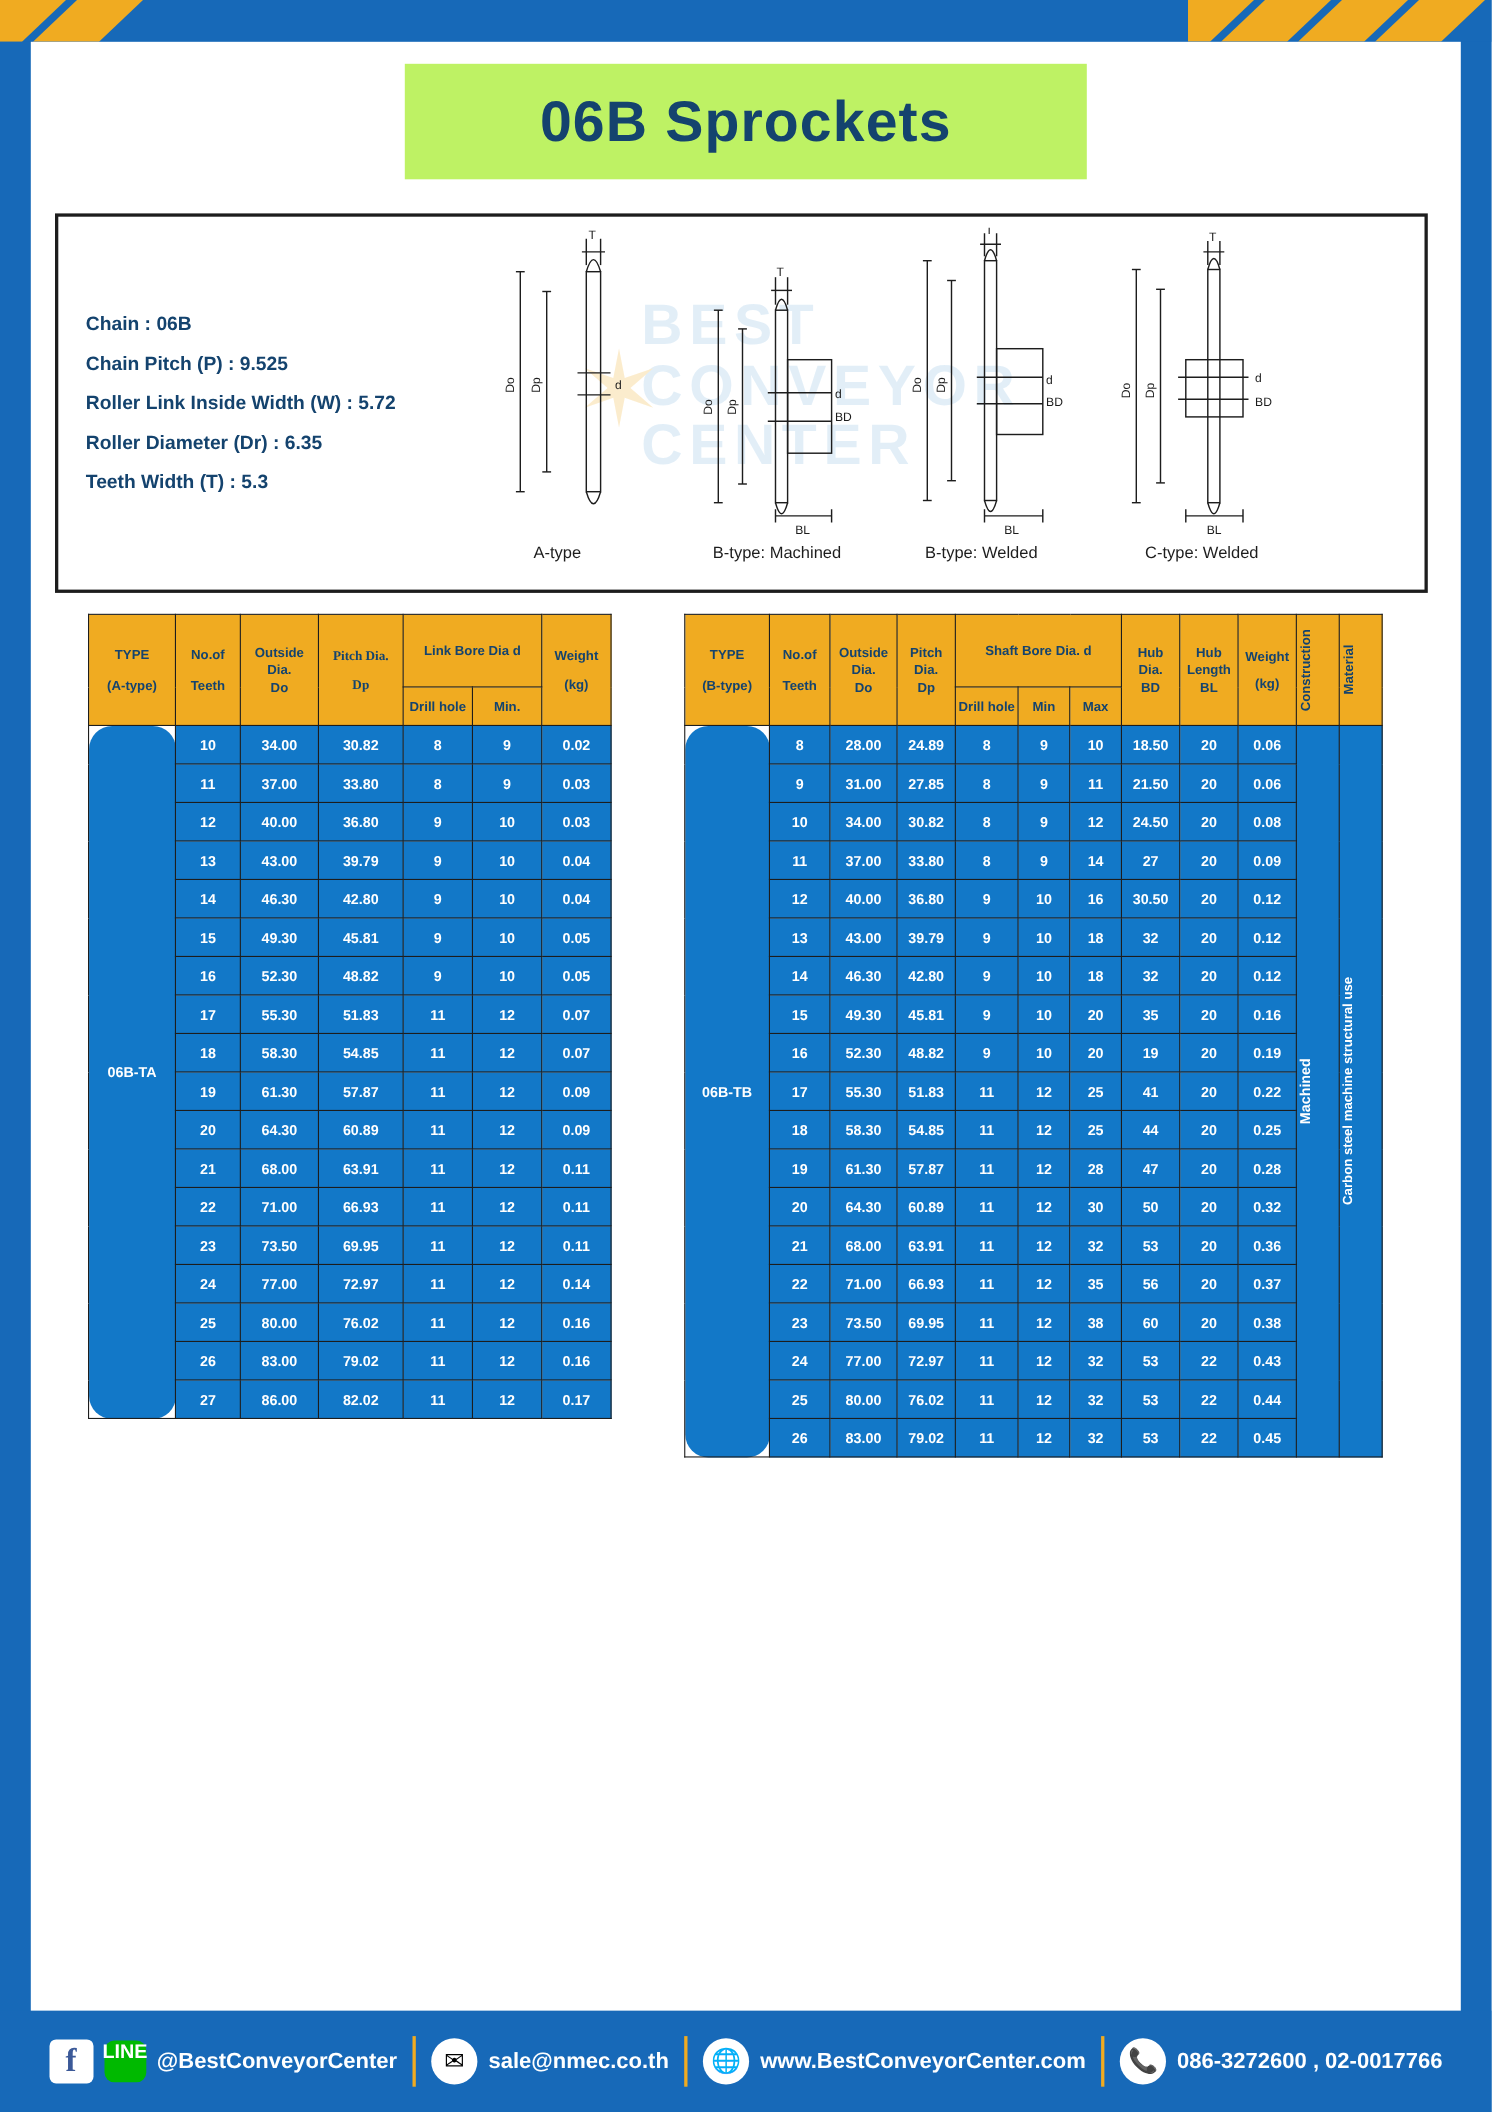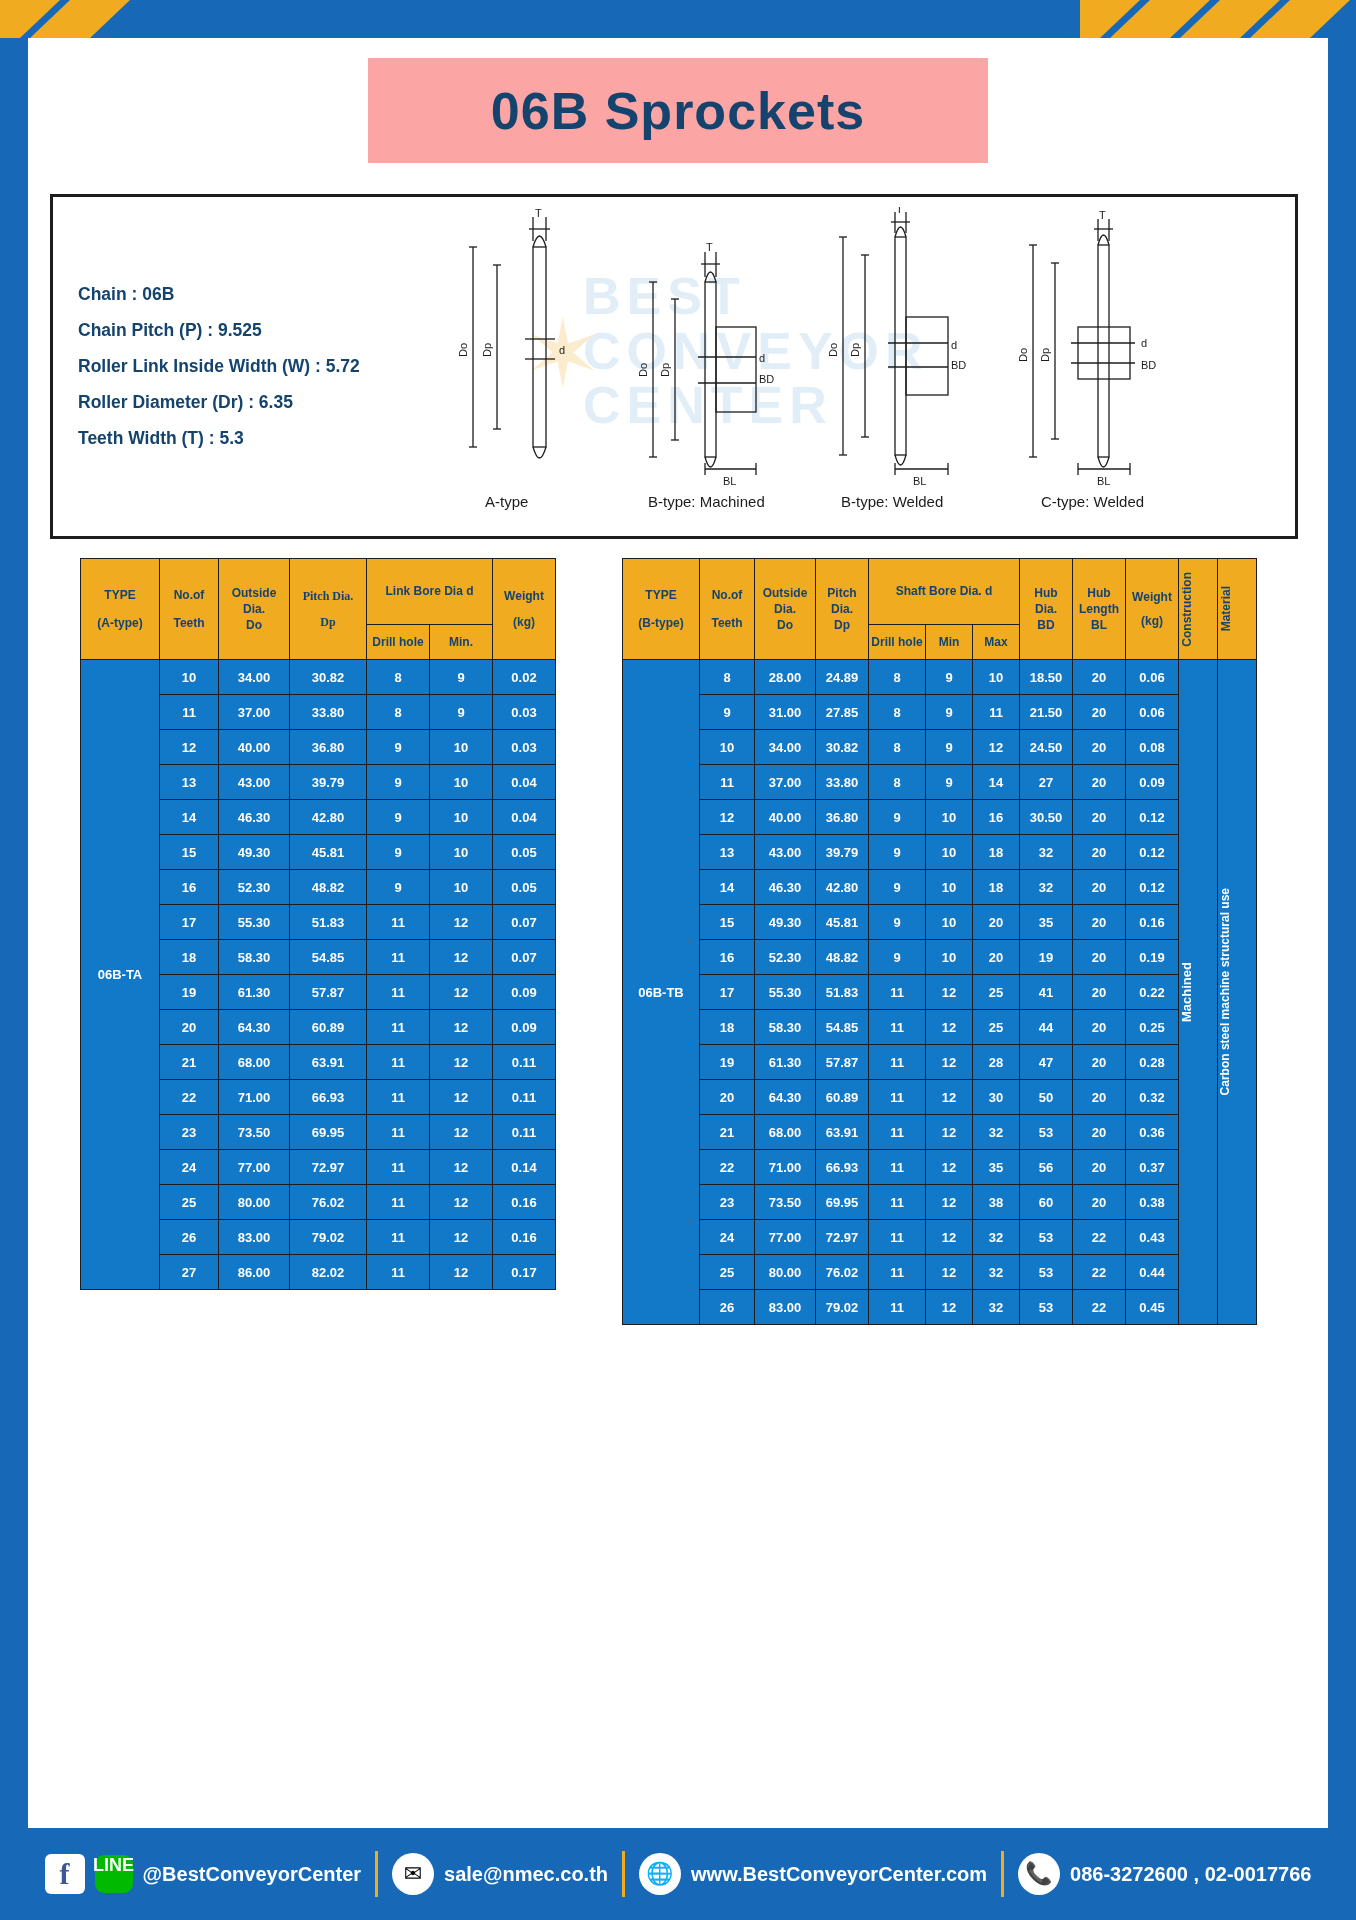--- a/index.html
+++ b/index.html
@@ -20,7 +20,7 @@
   
   .title-wrap{position:absolute;left:0;top:20px;width:1300px;display:flex;justify-content:center;}
   .title-box{
-    background:#fca5a5;width:620px;height:105px;
+    background:#bef264;width:620px;height:105px;
     display:flex;align-items:center;justify-content:center;
   }
   .title-box span{

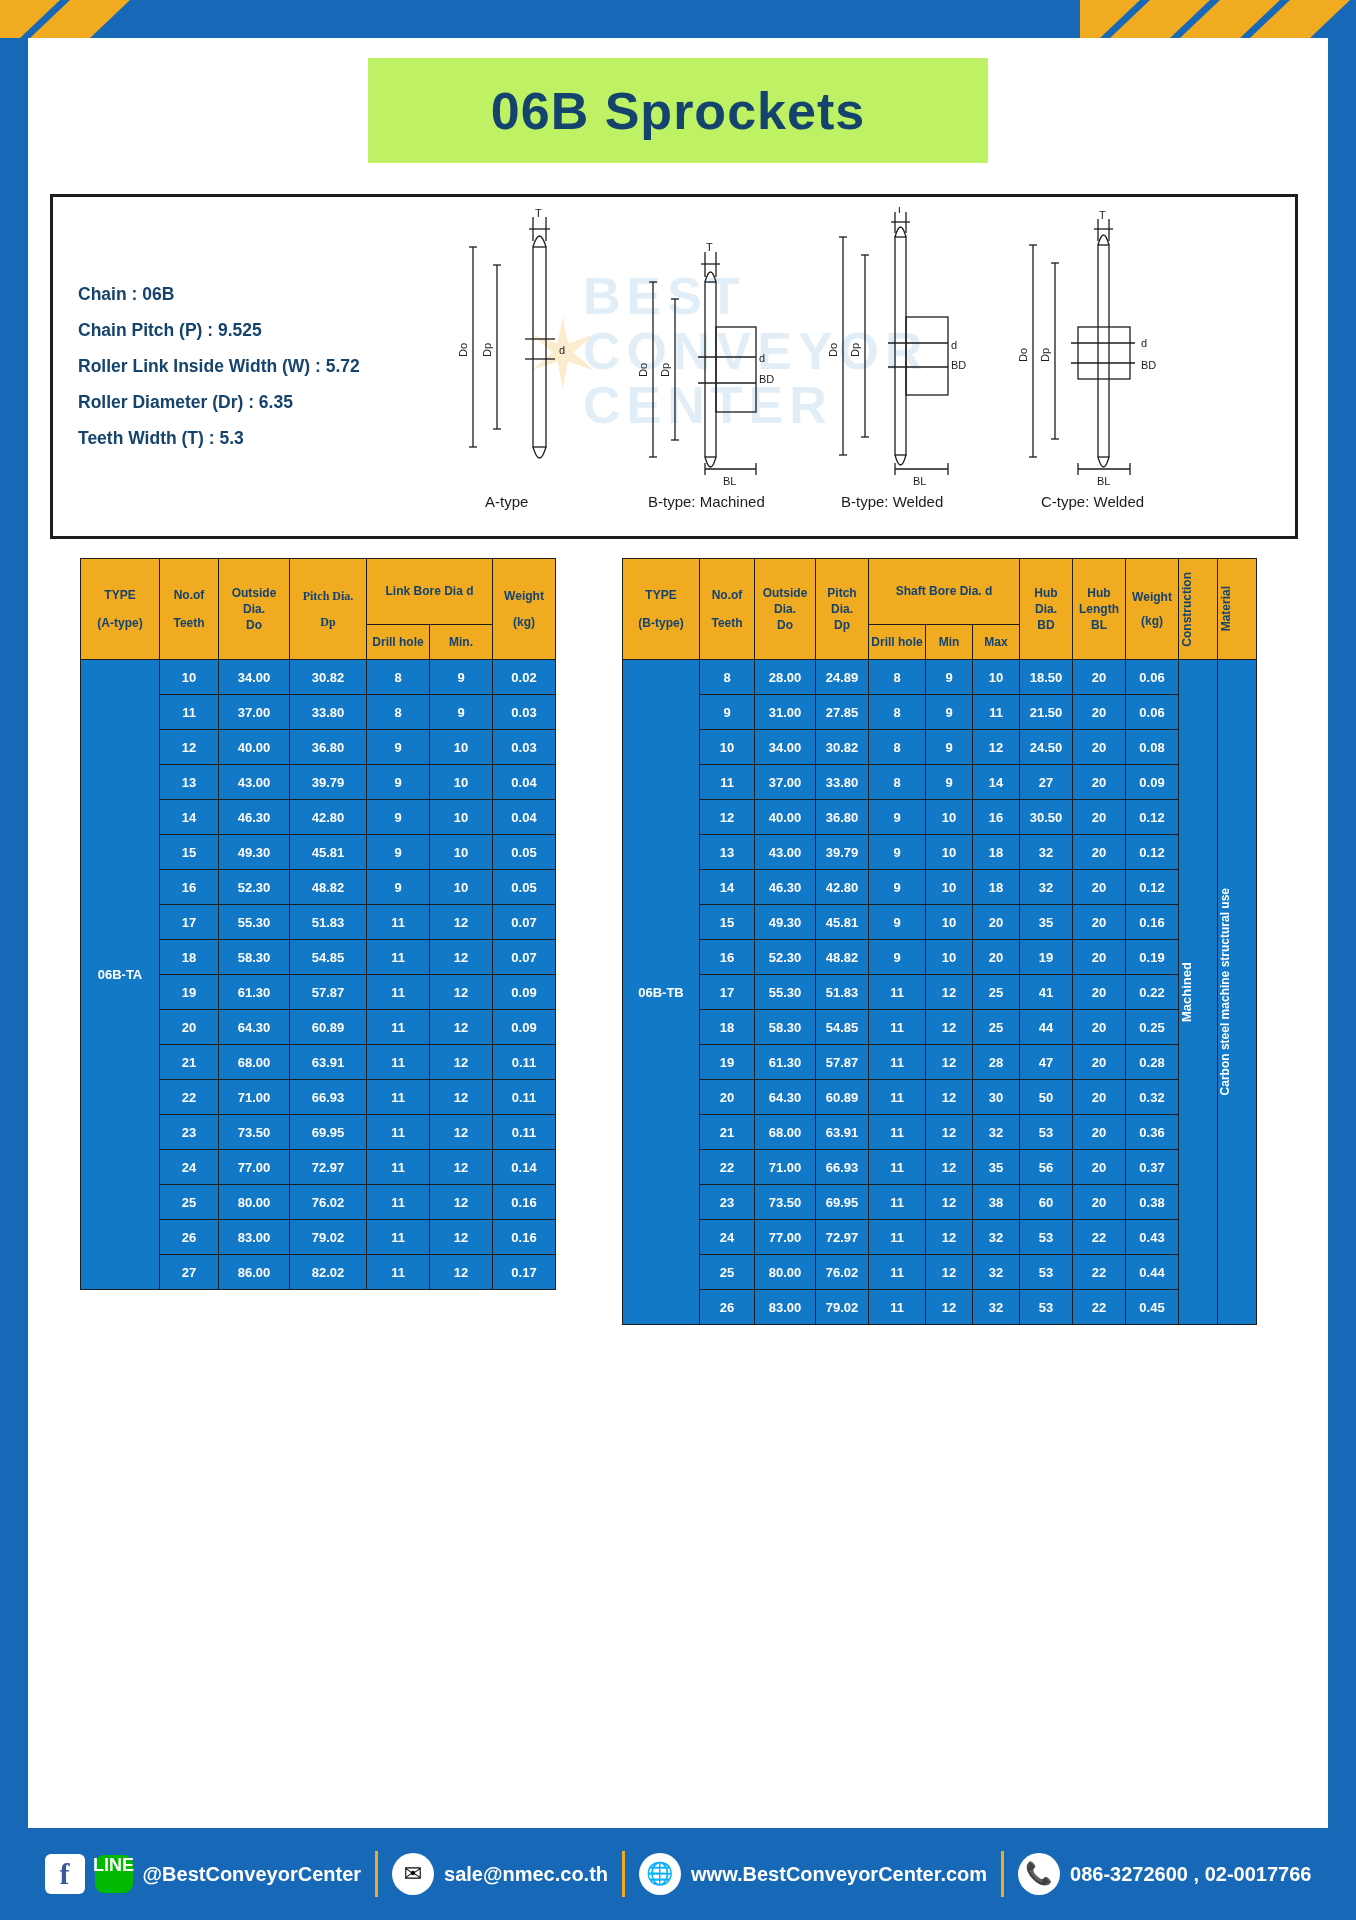--- a/index.html
+++ b/index.html
@@ -62,7 +62,7 @@
     white-space:nowrap;
   }
   .vert-cell{background:#1278c8;color:#ffffff;}
-  .type-cell{background:#1278c8;color:#ffffff;font-size:13px;}
+  .type-cell{background:#1278c8;color:#ffffff;font-size:13px;border-radius:21px;}
   
   .footer{
     position:absolute;left:0;bottom:0;width:1356px;height:92px;background:#1769b8;

